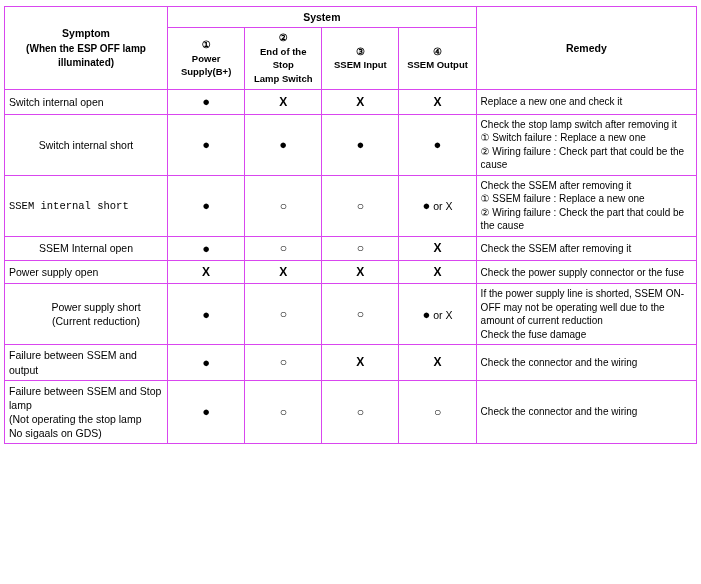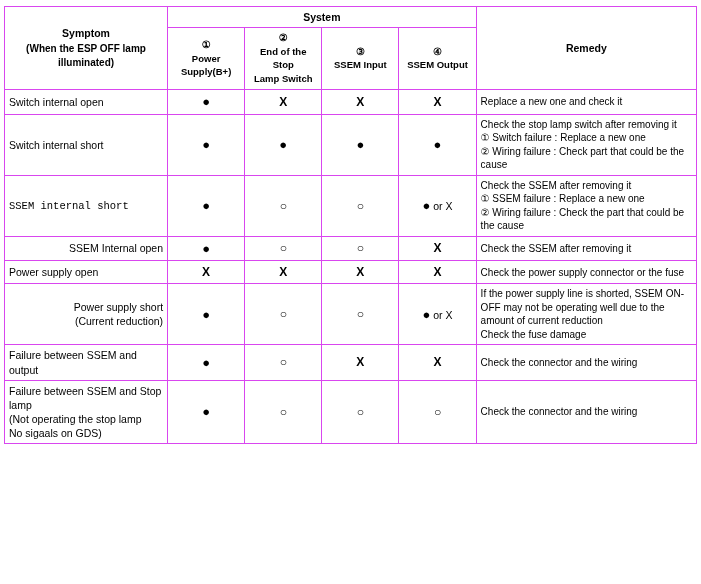--- a/index.html
+++ b/index.html
@@ -110,7 +110,7 @@
           <td class="remedy-cell">Replace a new one and check it</td>
         </tr>
         <tr>
-          <td class="symptom-cell" style="text-align: left;">Switch internal short</td>
+          <td class="symptom-cell" style="text-align: center;">Switch internal short</td>
           <td><span class="symbol-filled">●</span></td>
           <td><span class="symbol-filled">●</span></td>
           <td><span class="symbol-filled">●</span></td>

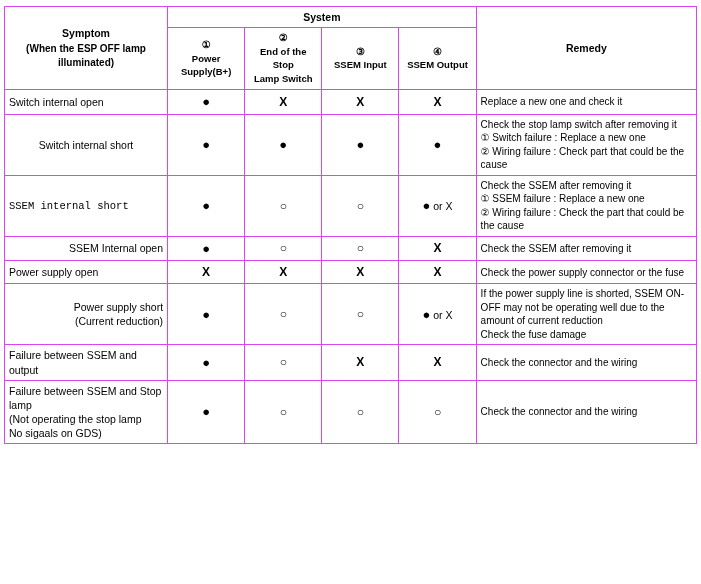--- a/index.html
+++ b/index.html
@@ -126,7 +126,7 @@
           <td class="remedy-cell">Check the SSEM after removing it<br>① SSEM failure : Replace a new one<br>② Wiring failure : Check the part that could be the cause</td>
         </tr>
         <tr>
-          <td class="symptom-cell" style="text-align: right;">SSEM Internal open</td>
+          <td class="symptom-cell" style="text-align: center;">SSEM Internal open</td>
           <td><span class="symbol-filled">●</span></td>
           <td><span class="symbol-circle">○</span></td>
           <td><span class="symbol-circle">○</span></td>

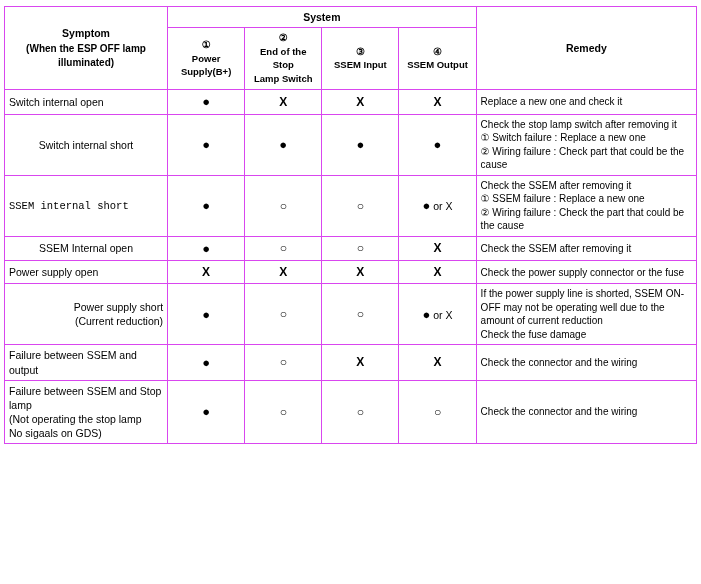--- a/index.html
+++ b/index.html
@@ -142,7 +142,7 @@
           <td class="remedy-cell">Check the power supply connector or the fuse</td>
         </tr>
         <tr>
-          <td class="symptom-cell" style="text-align: right; padding-left: 24px;">Power supply short<br>(Current reduction)</td>
+          <td class="symptom-cell" style="text-align: center; padding-left: 24px;">Power supply short<br>(Current reduction)</td>
           <td><span class="symbol-filled">●</span></td>
           <td><span class="symbol-circle">○</span></td>
           <td><span class="symbol-circle">○</span></td>

